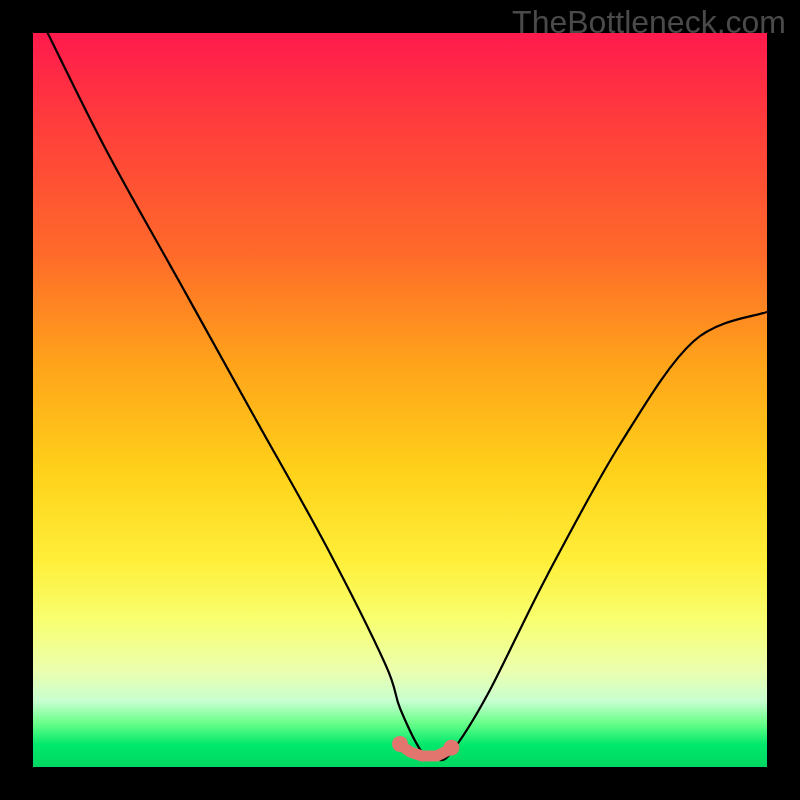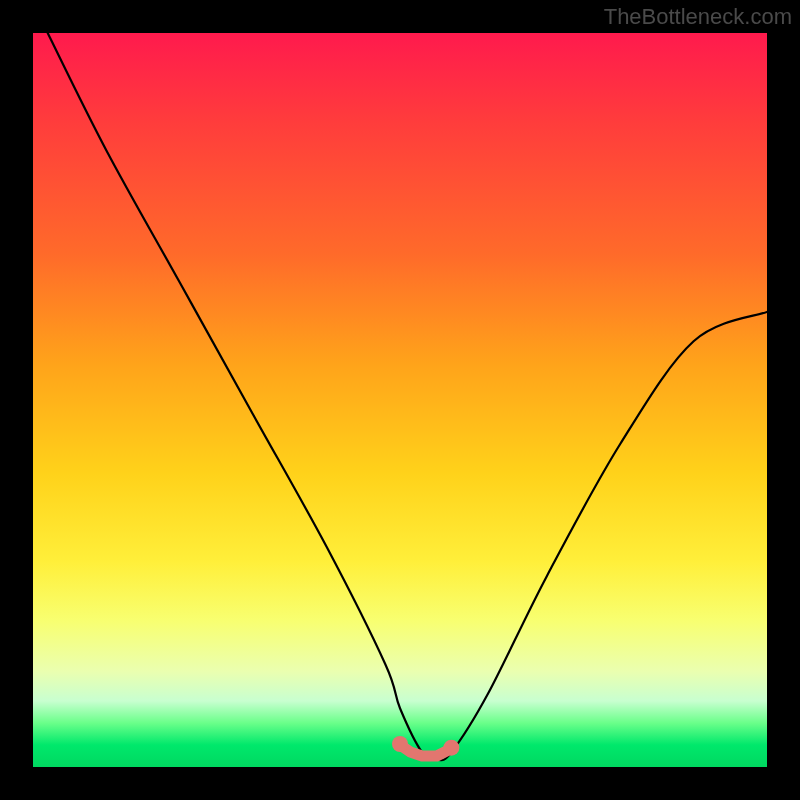--- a/index.html
+++ b/index.html
@@ -19,9 +19,9 @@
   .watermark {
     position: absolute;
     top: 4px;
-    right: 8px;
+    right: 14px;
     font-family: Arial, Helvetica, sans-serif;
-    font-size: 22px;
+    font-size: 32px;
     color: #4a4a4a;
     z-index: 10;
     user-select: none;

